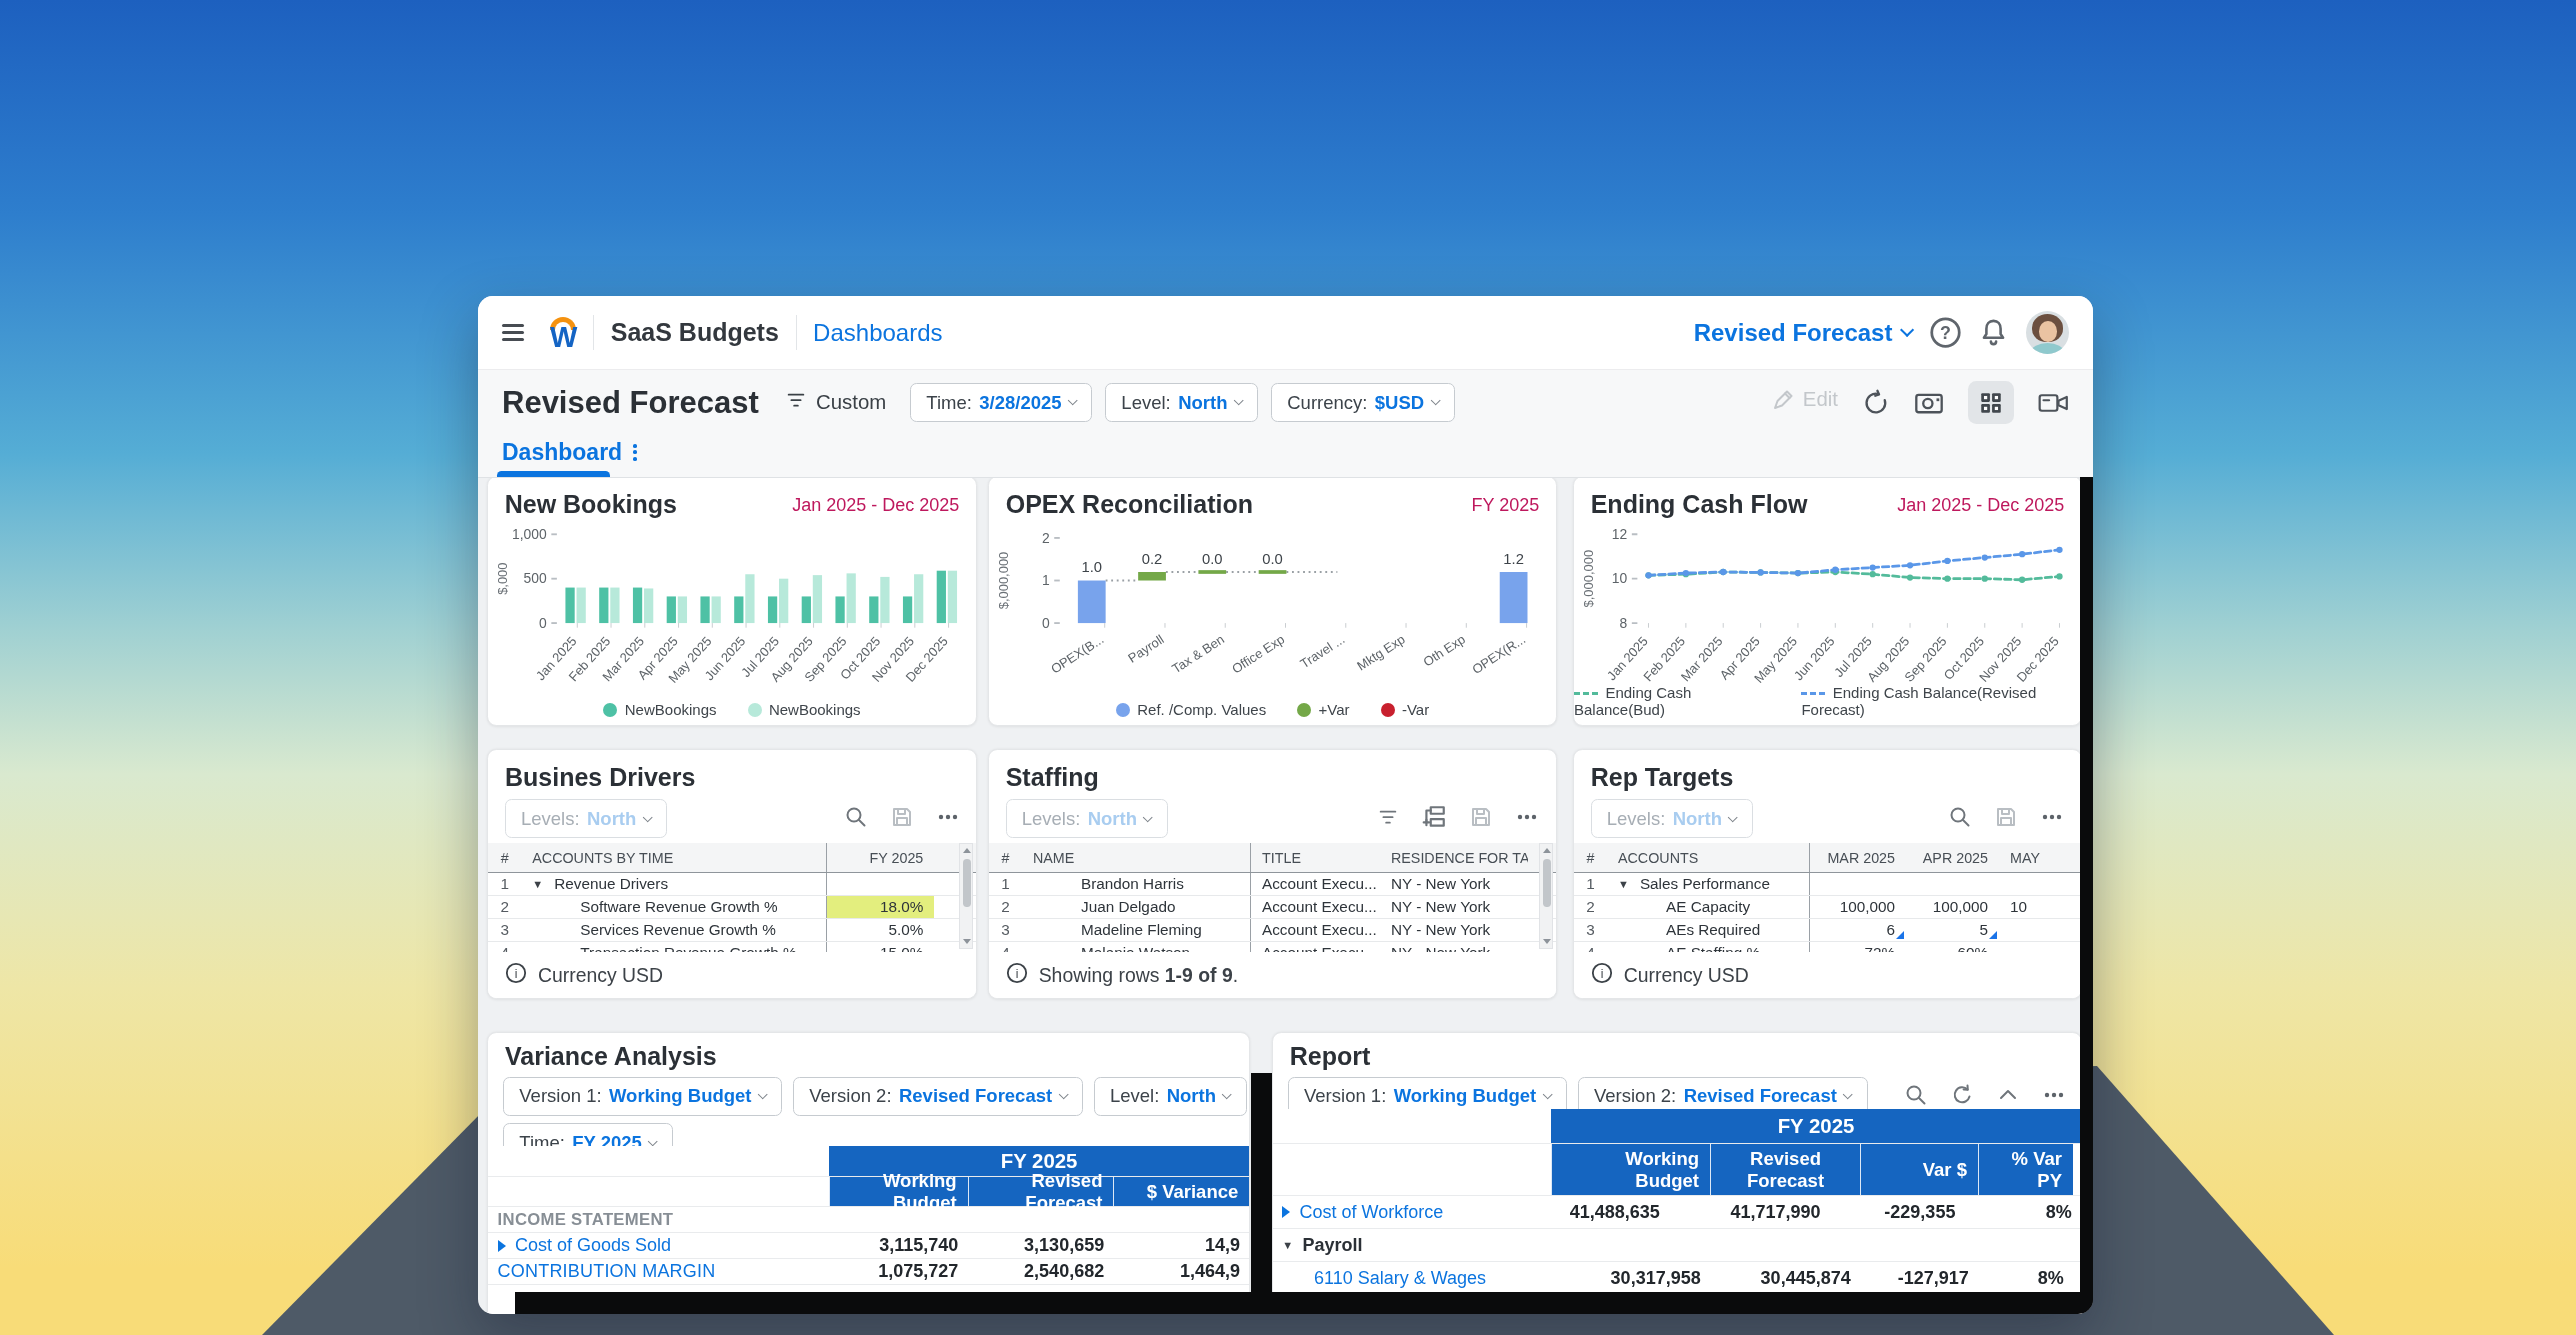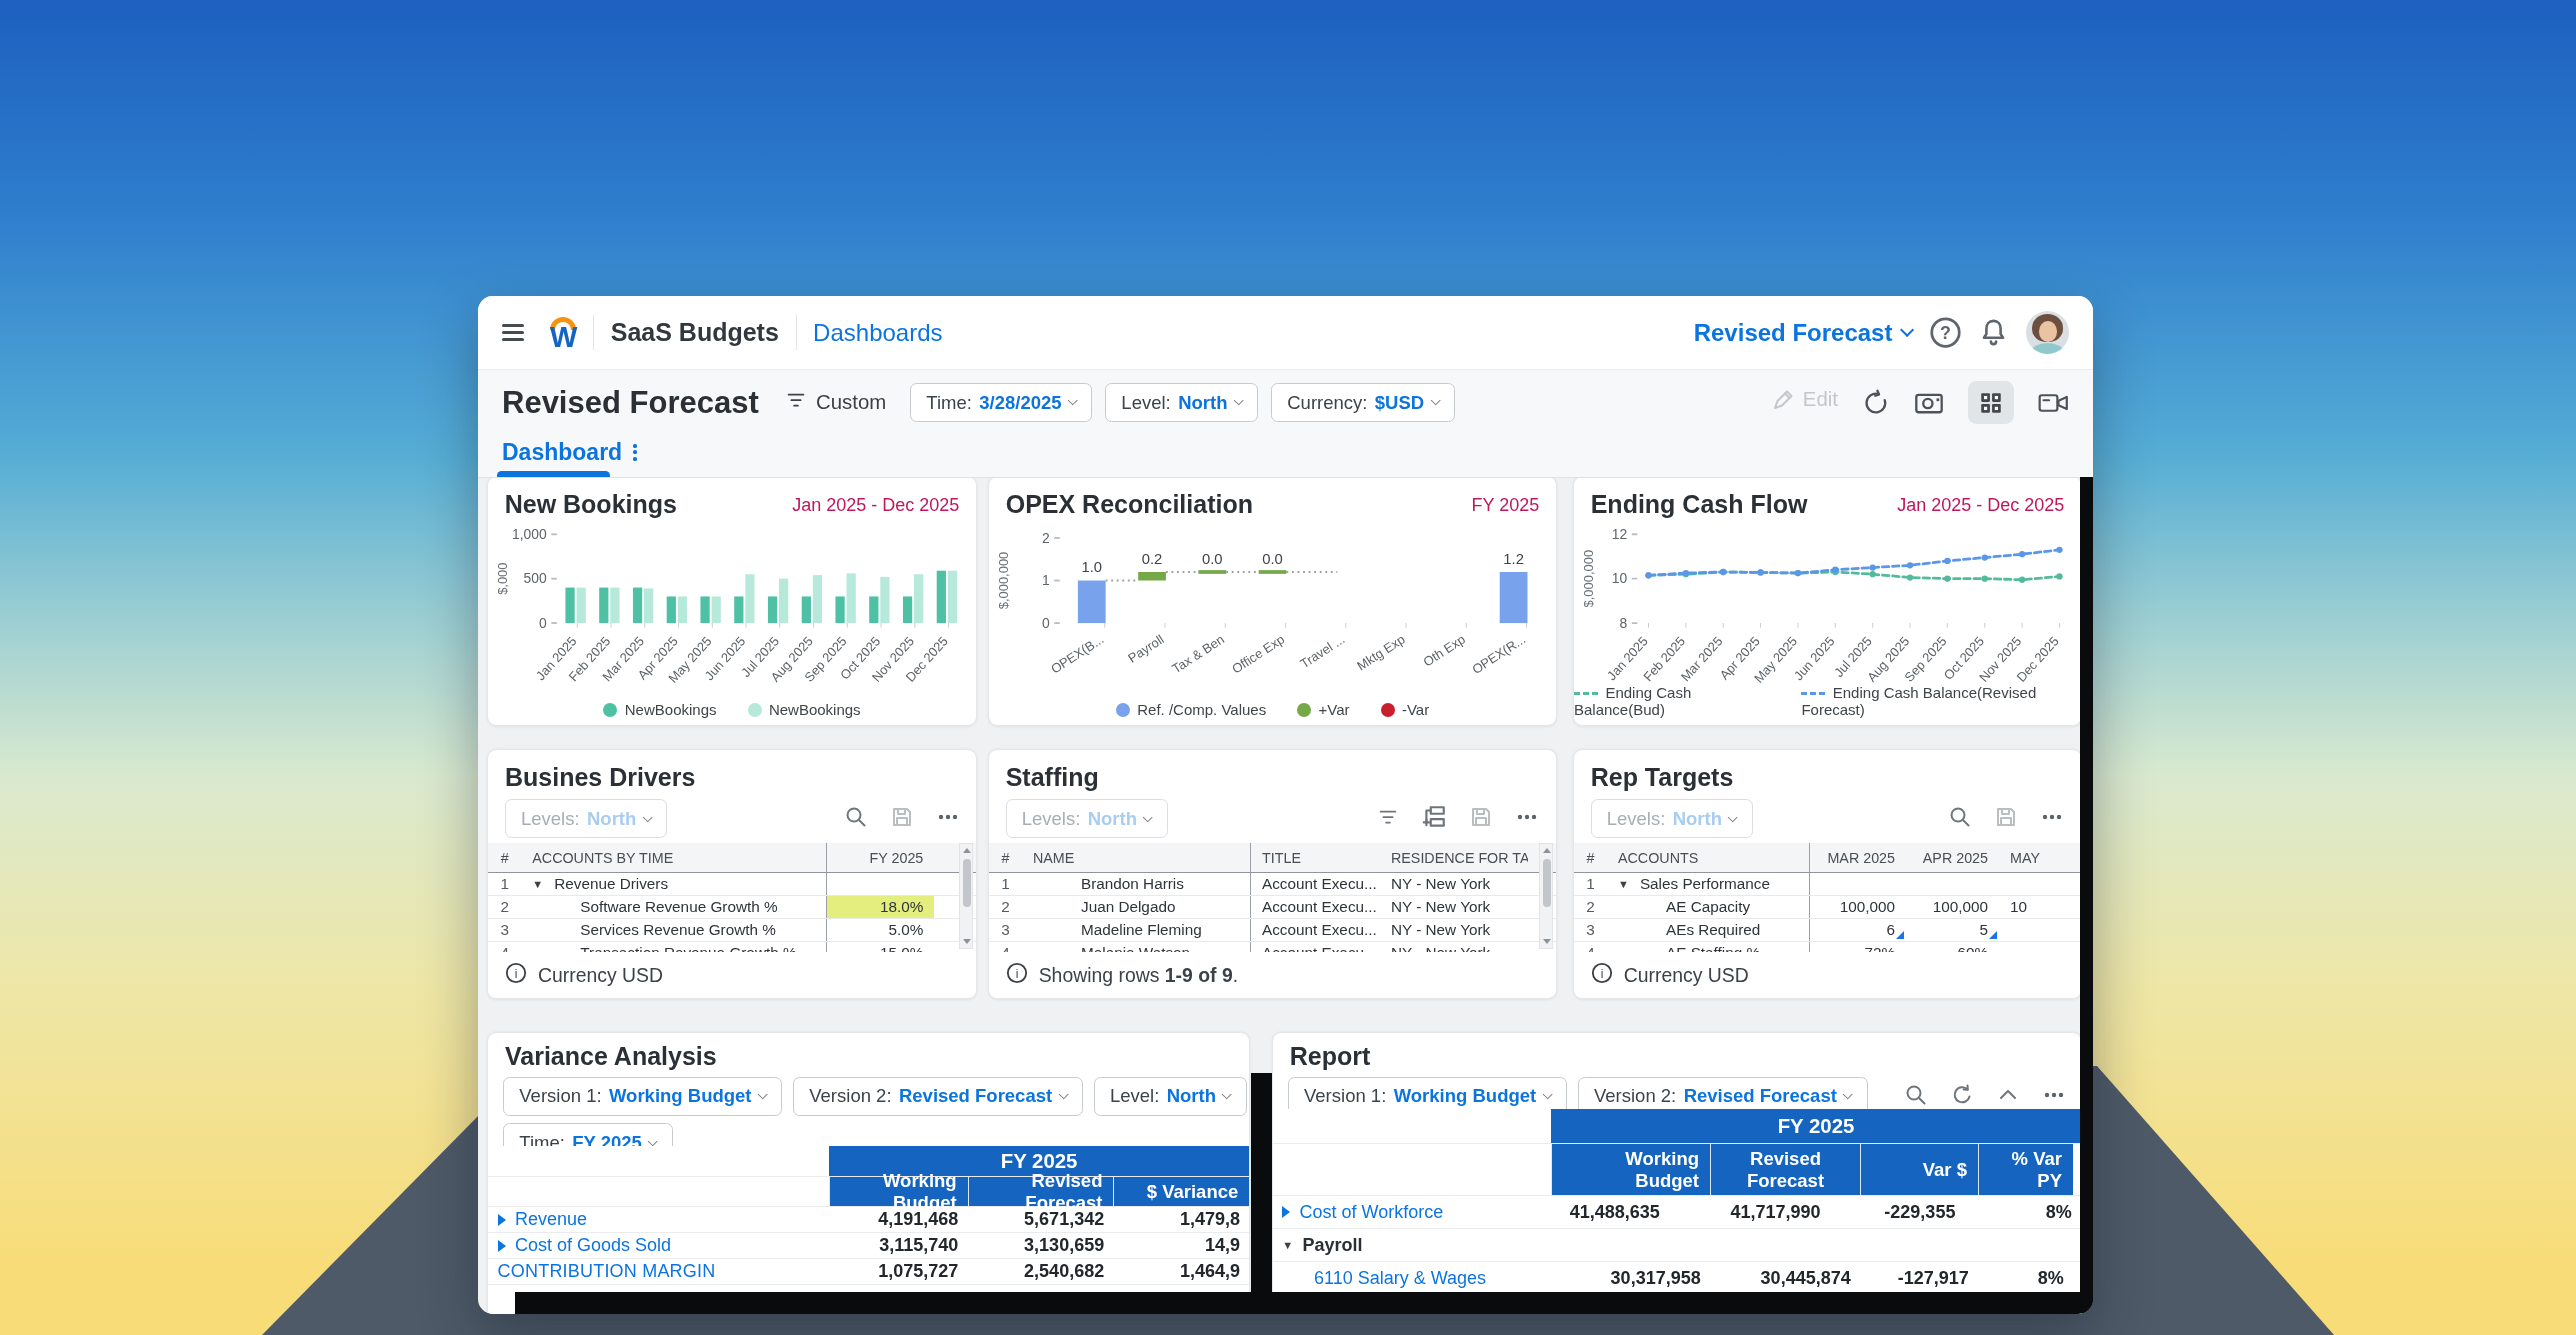--- a/index.html
+++ b/index.html
@@ -707,6 +707,12 @@
             <div class="fcolhead" style="width: 136px;">$ Variance</div>
           </div>
           <div class="frow" style="height: 26px;">
+            <div class="fcell lbl-section" style="width: 341px;">INCOME STATEMENT</div>
+            <div class="fcell rt" style="width: 139px;"></div>
+            <div class="fcell rt" style="width: 146px;"></div>
+            <div class="fcell rt" style="width: 136px;"></div>
+          </div>
+          <div class="frow" style="height: 26px;">
             <div class="fcell lbl-link" style="width: 341px;"><span class="tri"></span>Revenue</div>
             <div class="fcell rt" style="width: 139px;">4,191,468</div>
             <div class="fcell rt" style="width: 146px;">5,671,342</div>

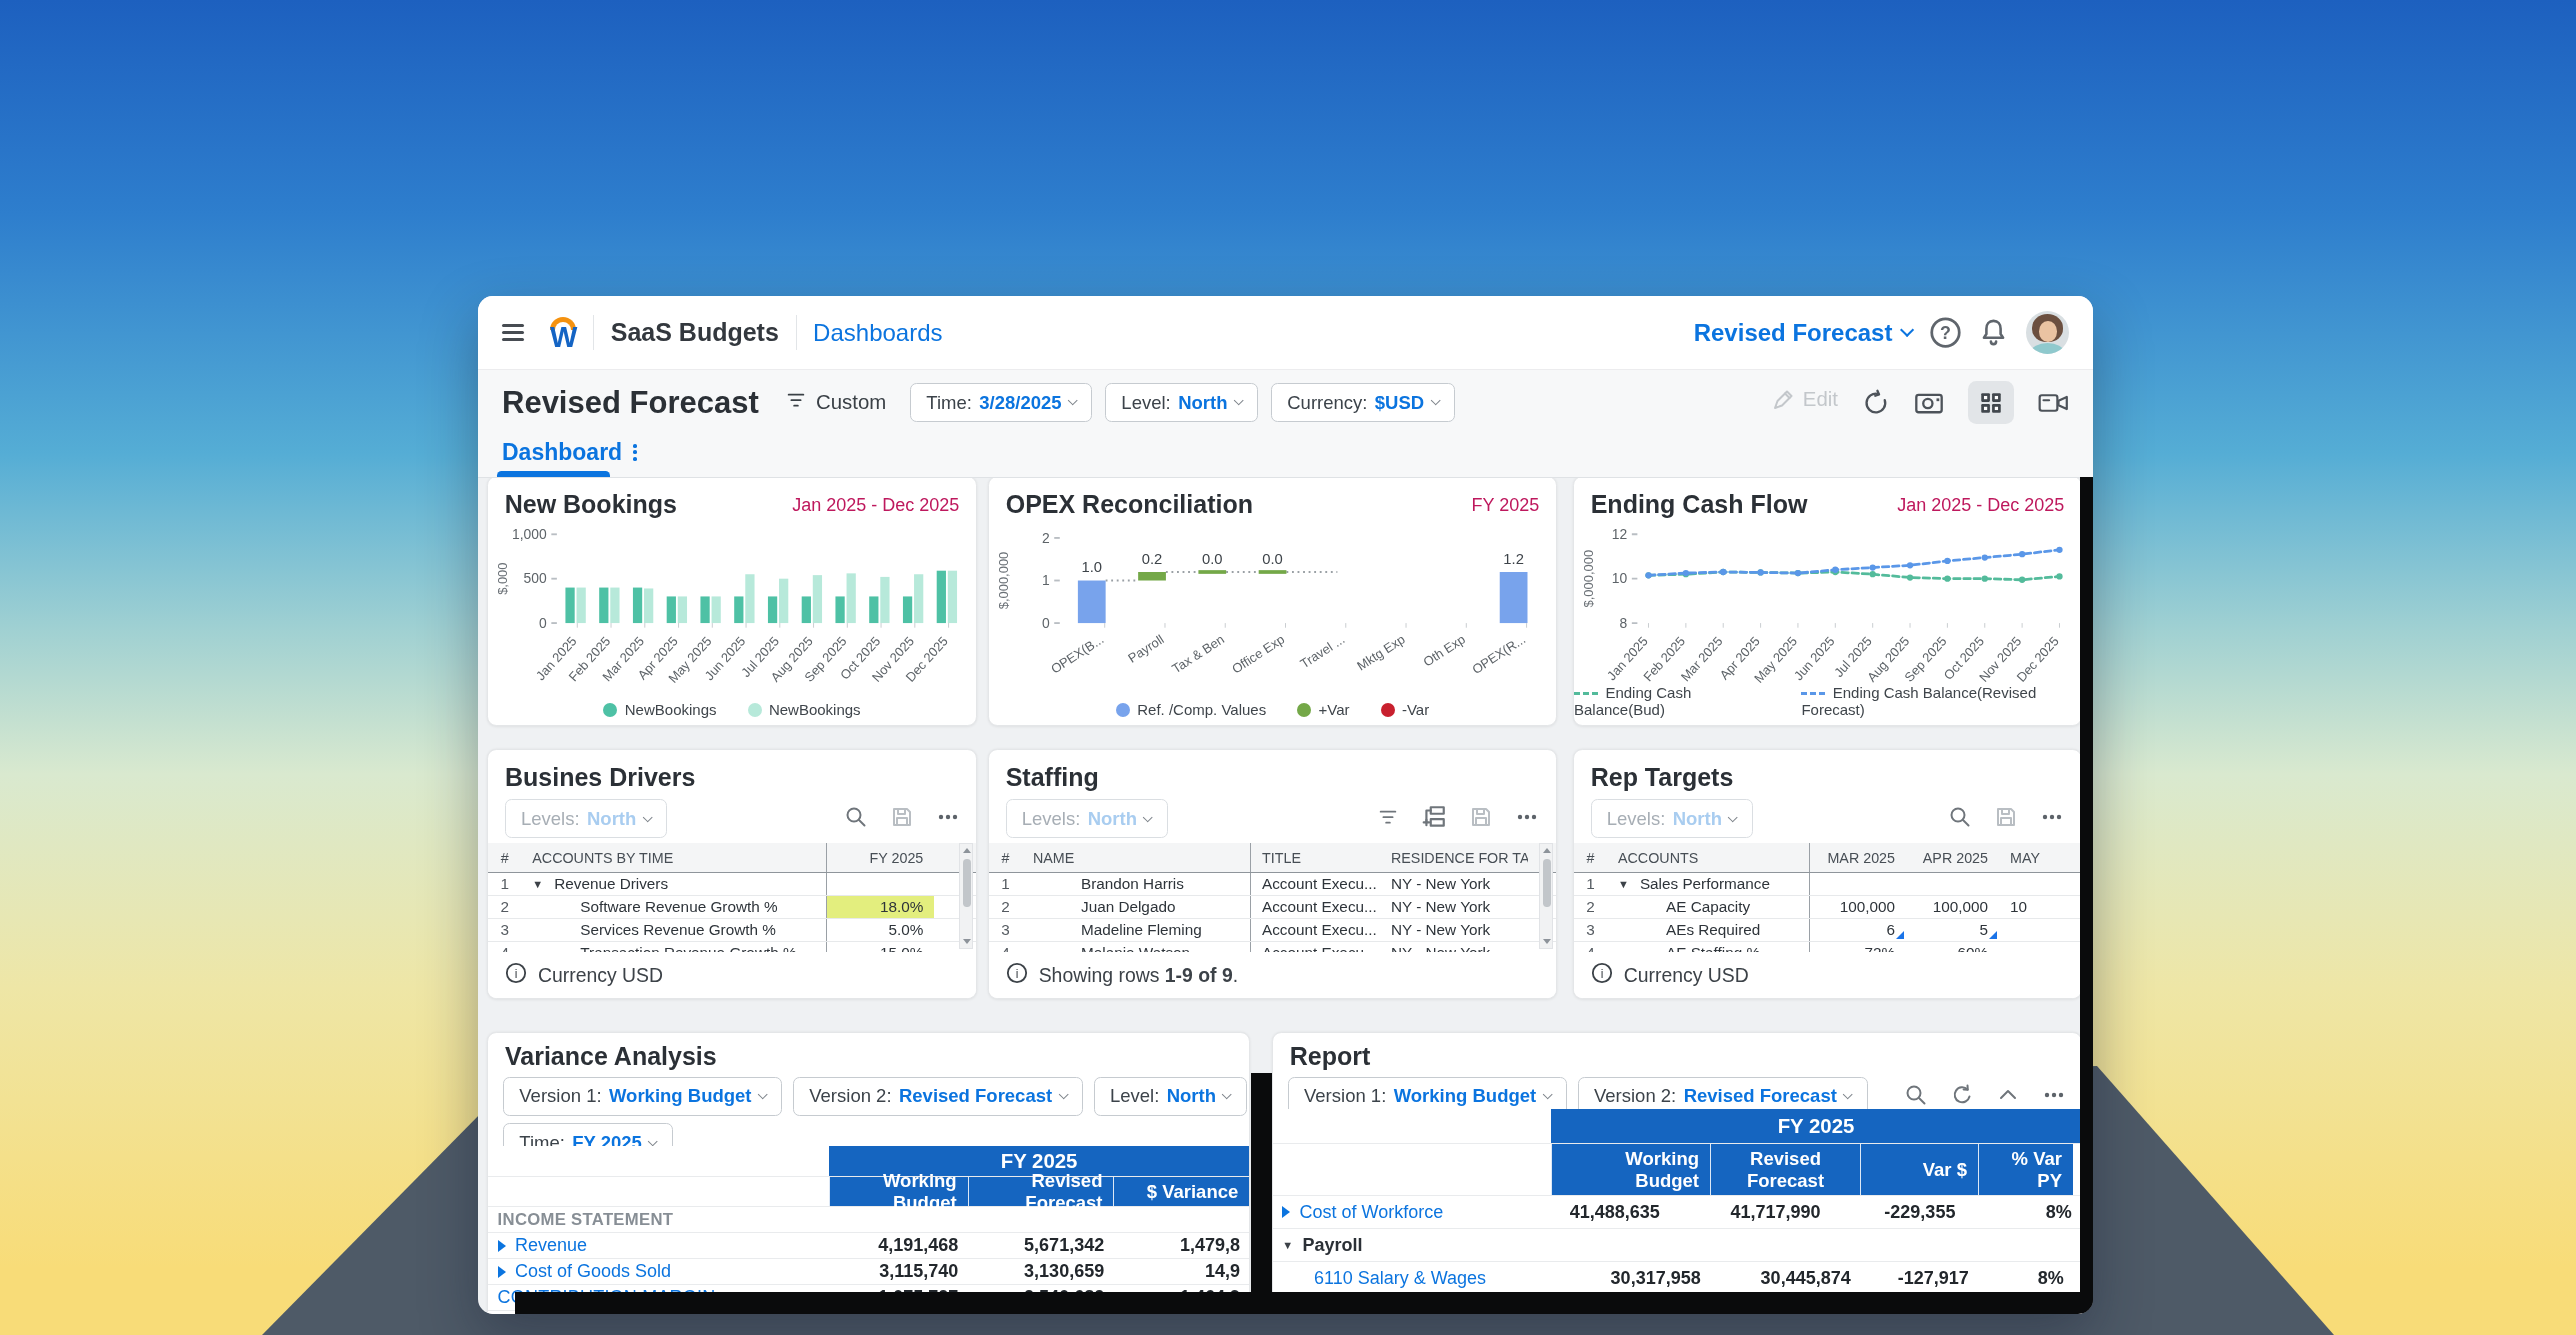--- a/index.html
+++ b/index.html
@@ -713,12 +713,6 @@
             <div class="fcell rt" style="width: 136px;"></div>
           </div>
           <div class="frow" style="height: 26px;">
-            <div class="fcell lbl-link" style="width: 341px;"><span class="tri"></span>Revenue</div>
-            <div class="fcell rt" style="width: 139px;">4,191,468</div>
-            <div class="fcell rt" style="width: 146px;">5,671,342</div>
-            <div class="fcell rt" style="width: 136px;">1,479,8</div>
-          </div>
-          <div class="frow" style="height: 26px;">
             <div class="fcell lbl-link" style="width: 341px;"><span class="tri"></span>Cost of Goods Sold</div>
             <div class="fcell rt" style="width: 139px;">3,115,740</div>
             <div class="fcell rt" style="width: 146px;">3,130,659</div>

